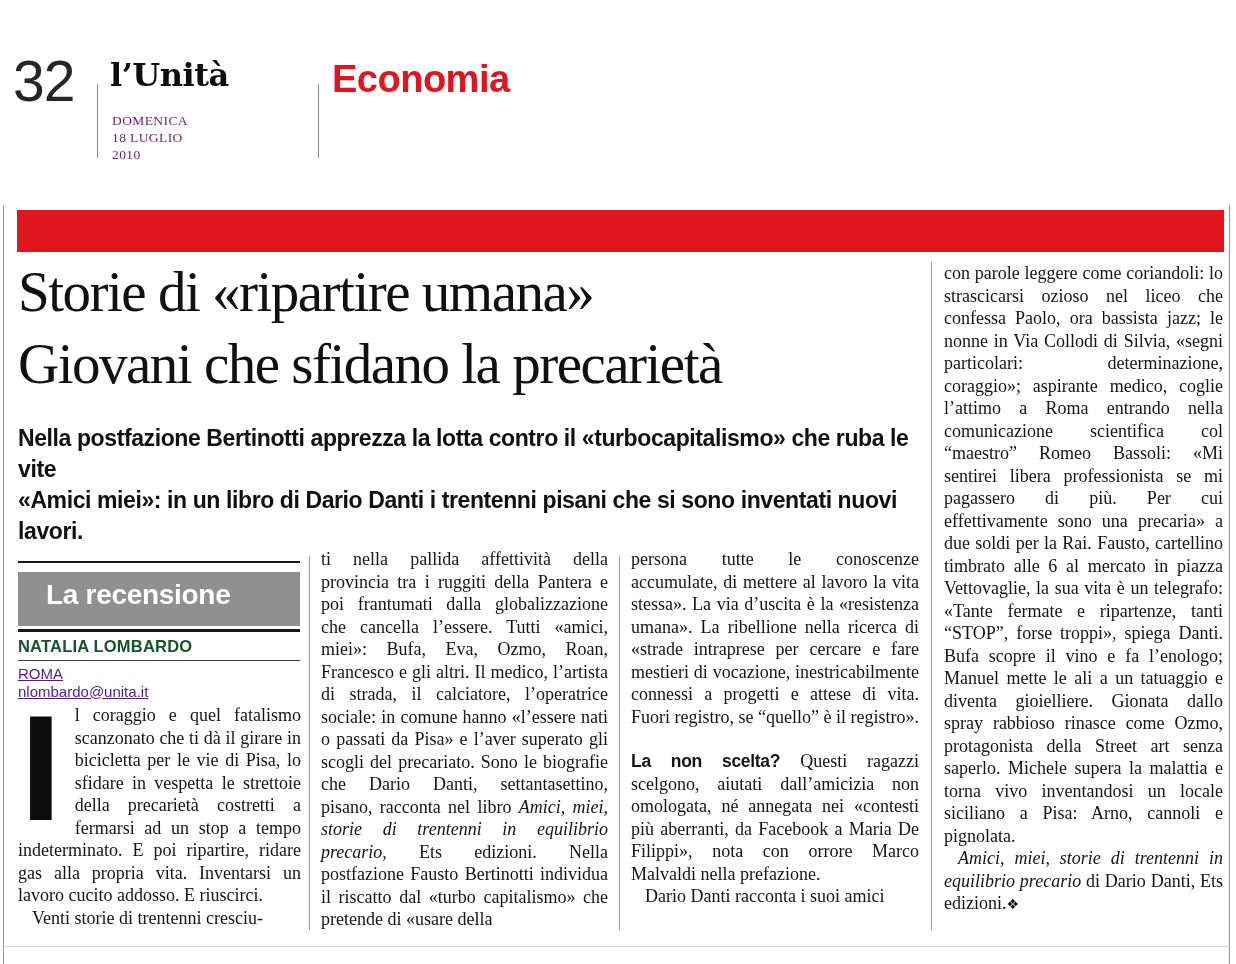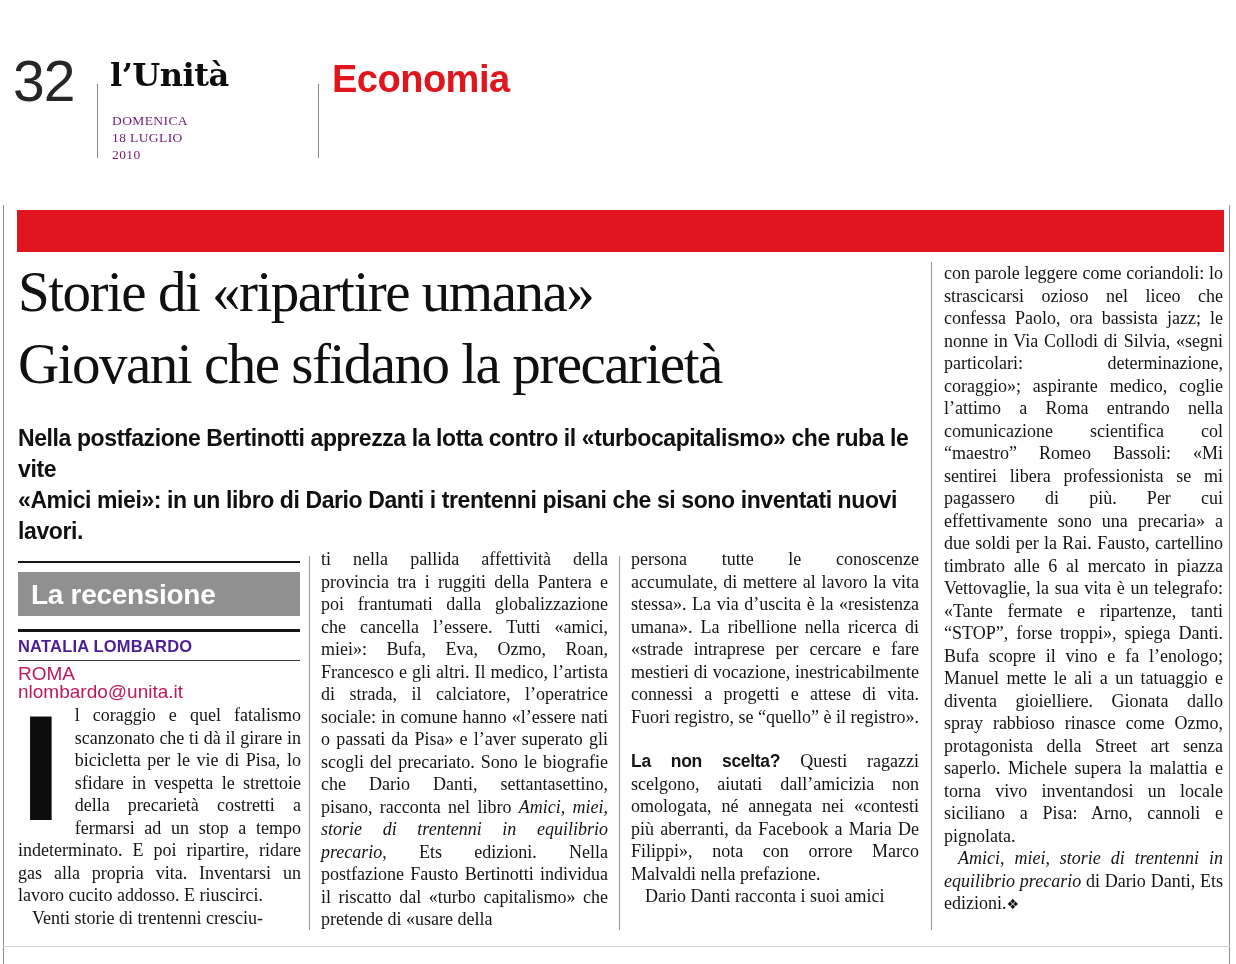--- a/index.html
+++ b/index.html
@@ -60,9 +60,9 @@
   
   .rule-top{position:absolute;left:18px;top:561px;width:282px;height:2px;background:#161616;}
   .kicker{
-    position:absolute;left:18px;top:572px;width:282px;height:44px;background:var(--gray);
+    position:absolute;left:18px;top:572px;width:282px;height:54px;background:var(--gray);
     font-family:"Liberation Sans", sans-serif;font-weight:700;font-size:28px;line-height:46px;
-    color:#ffffff;padding-left:13px;box-sizing:border-box;letter-spacing:-0.3px;
+    color:#ffffff;padding-left:28px;box-sizing:border-box;letter-spacing:-0.3px;
   }
   .rule-mid{position:absolute;left:18px;top:629px;width:282px;height:3px;background:#161616;}
   .author{

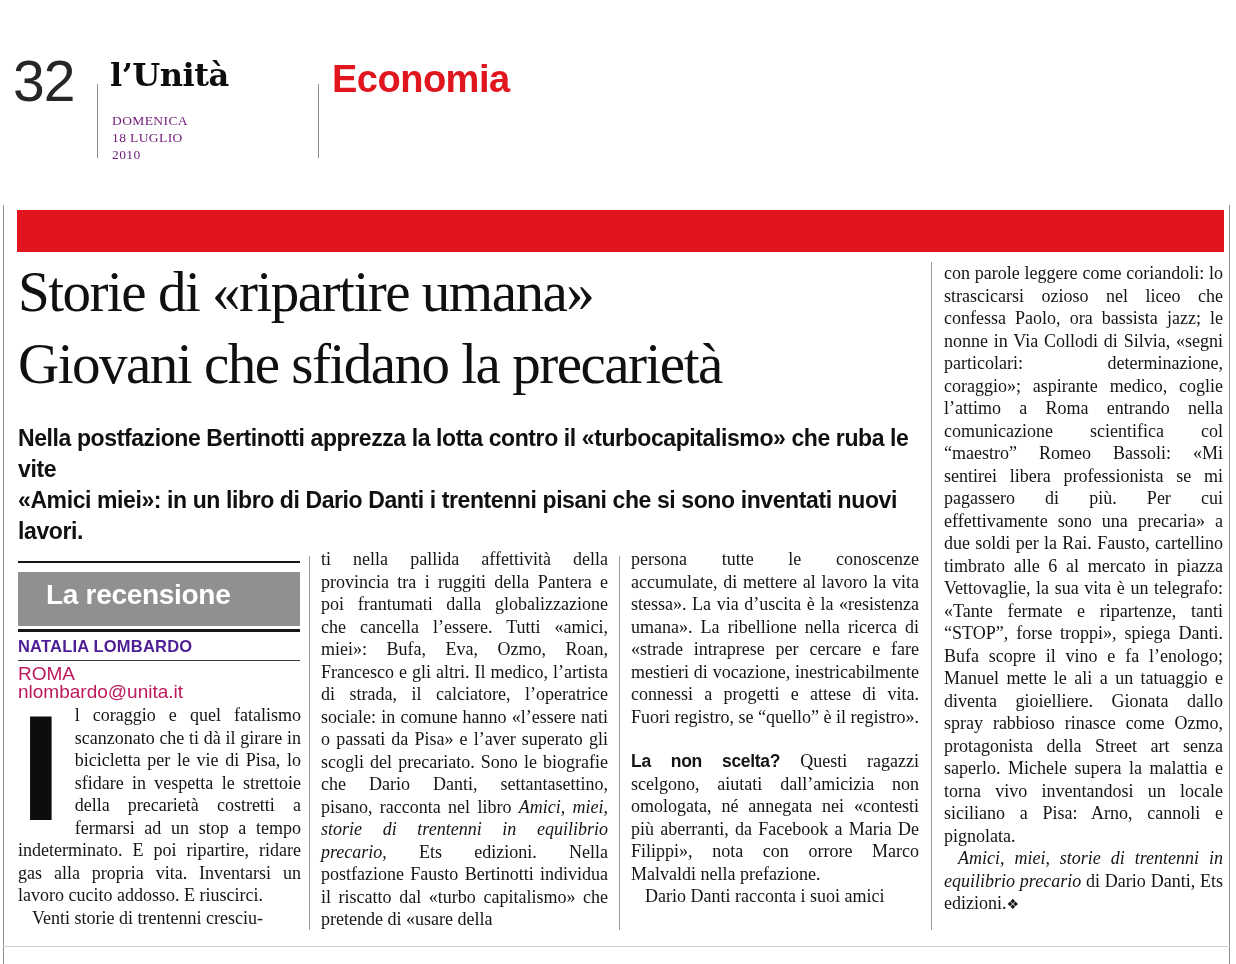--- a/index.html
+++ b/index.html
@@ -68,7 +68,7 @@
   .author{
     position:absolute;left:18px;top:637px;width:282px;
     font-family:"Liberation Sans", sans-serif;font-weight:700;font-size:16.5px;
-    color:#4c1d95;letter-spacing:0.2px;
+    color:#14532d;letter-spacing:0.2px;
   }
   .rule-thin{position:absolute;left:18px;top:660px;width:282px;height:1px;background:#3a3a3a;}
   .byline-loc{

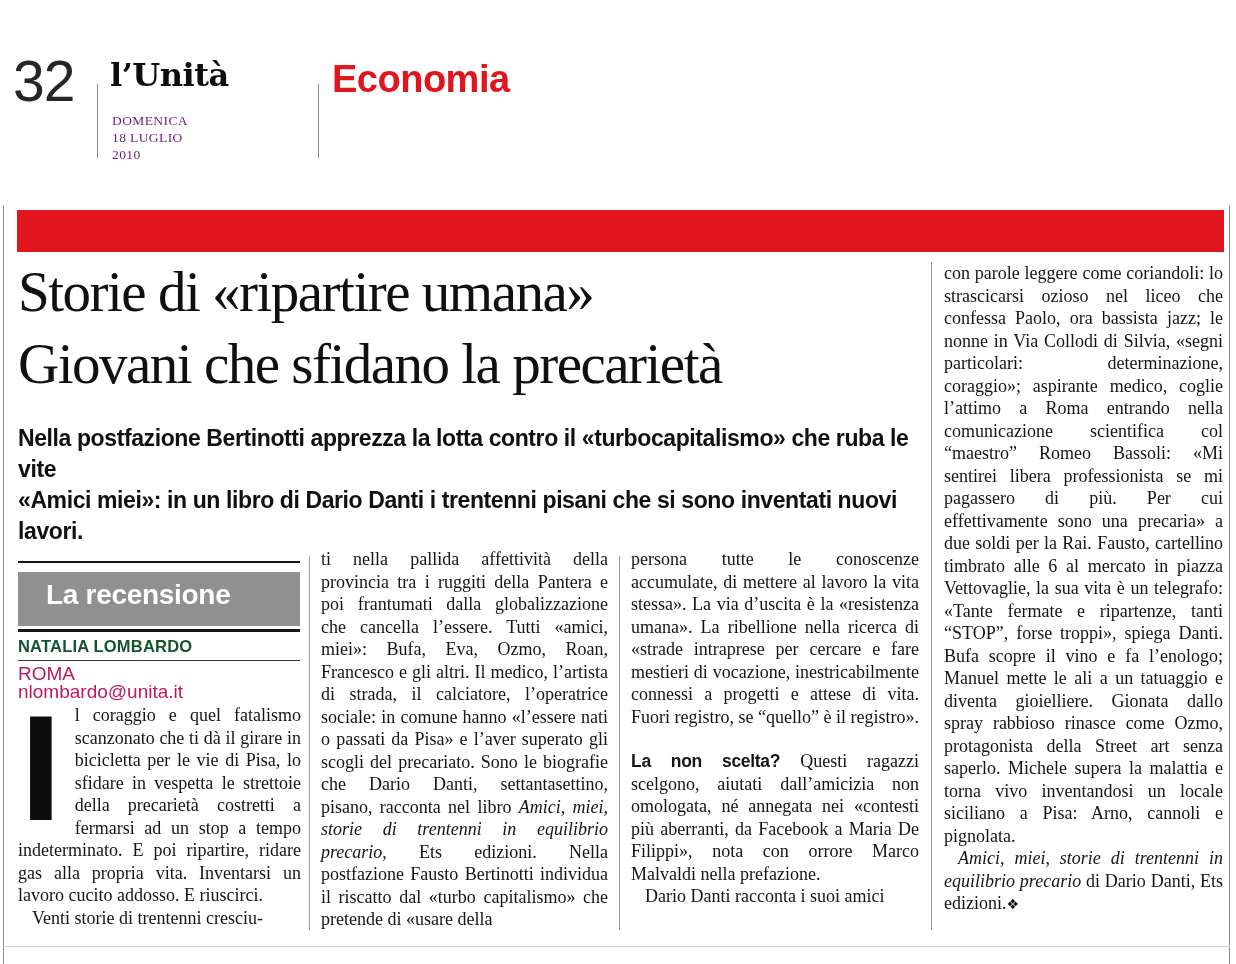--- a/index.html
+++ b/index.html
@@ -73,7 +73,7 @@
   .rule-thin{position:absolute;left:18px;top:660px;width:282px;height:1px;background:#3a3a3a;}
   .byline-loc{
     position:absolute;left:18px;top:665px;width:282px;
-    font-family:"Liberation Sans", sans-serif;font-size:19px;line-height:17.5px;color:#be185d;
+    font-family:"Liberation Sans", sans-serif;font-size:15px;line-height:17.5px;color:#4c1d95;text-decoration:underline;
   }
 
   

